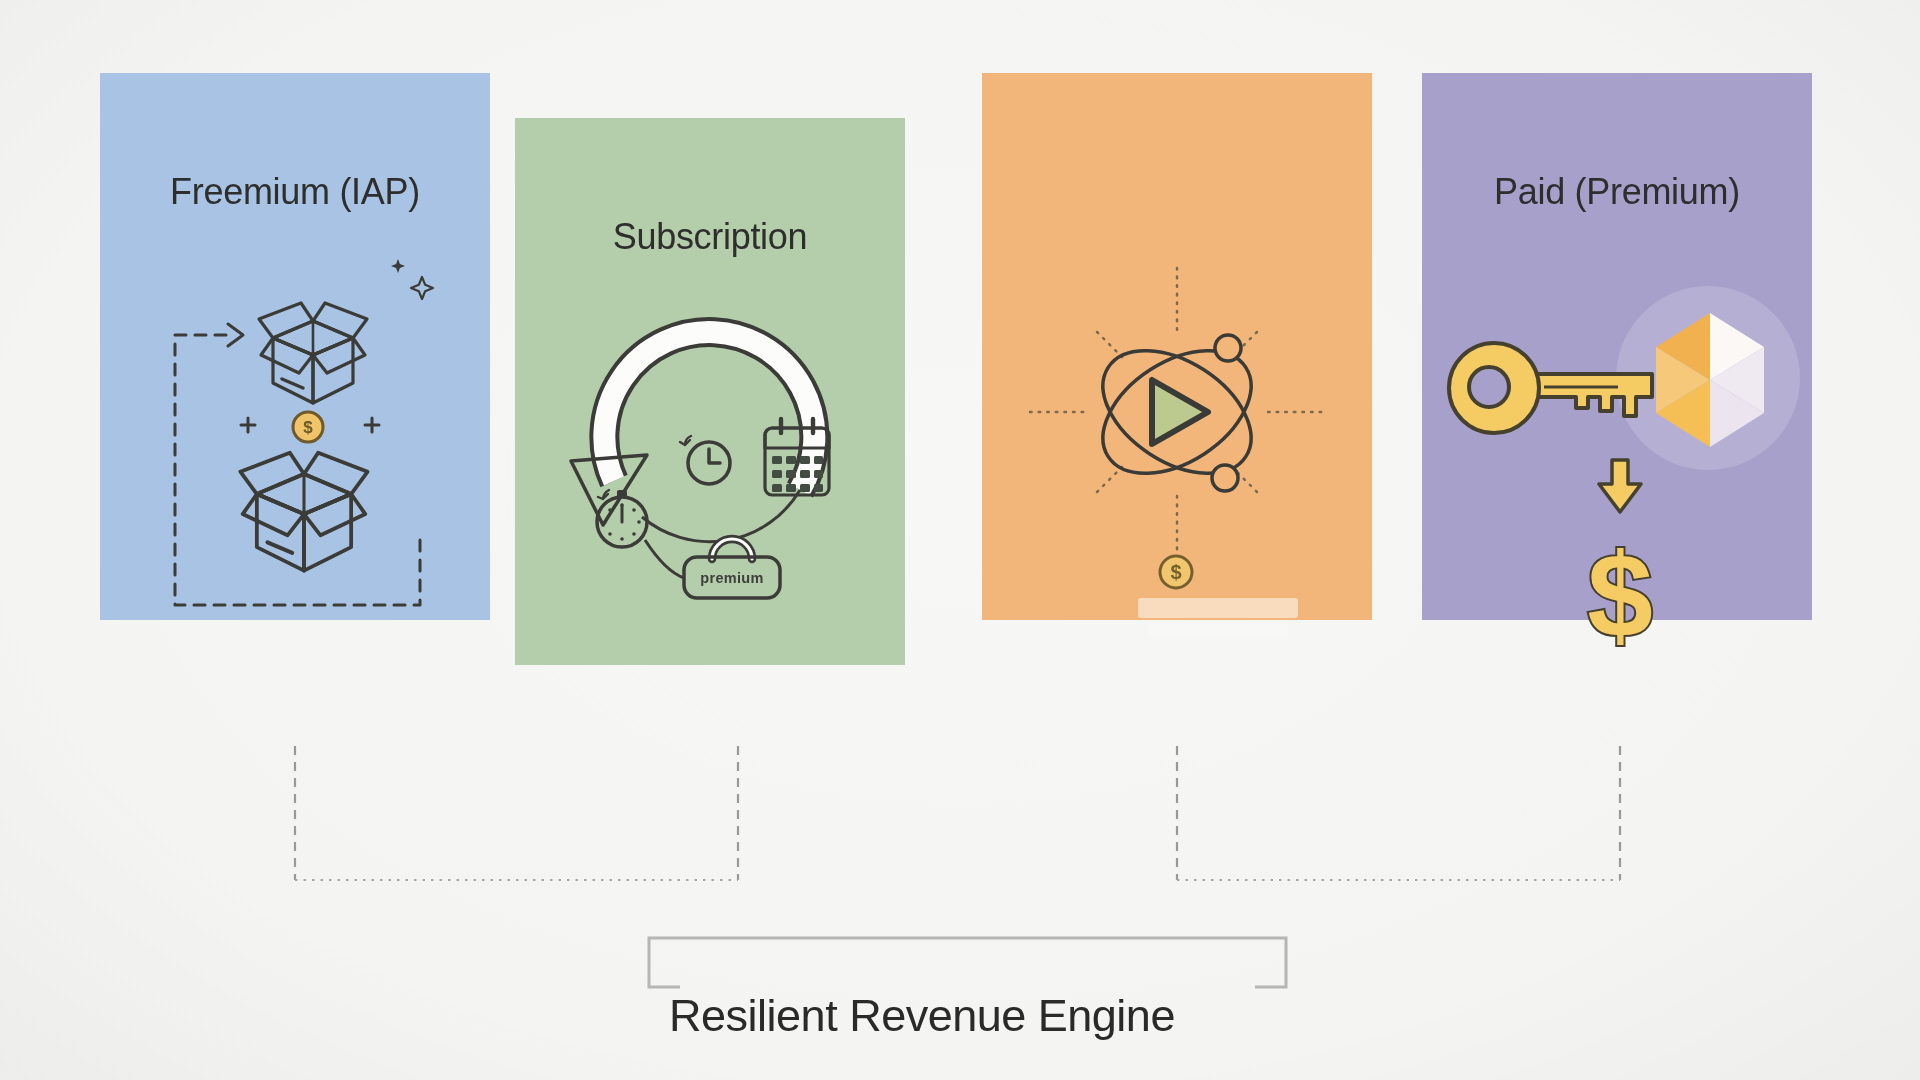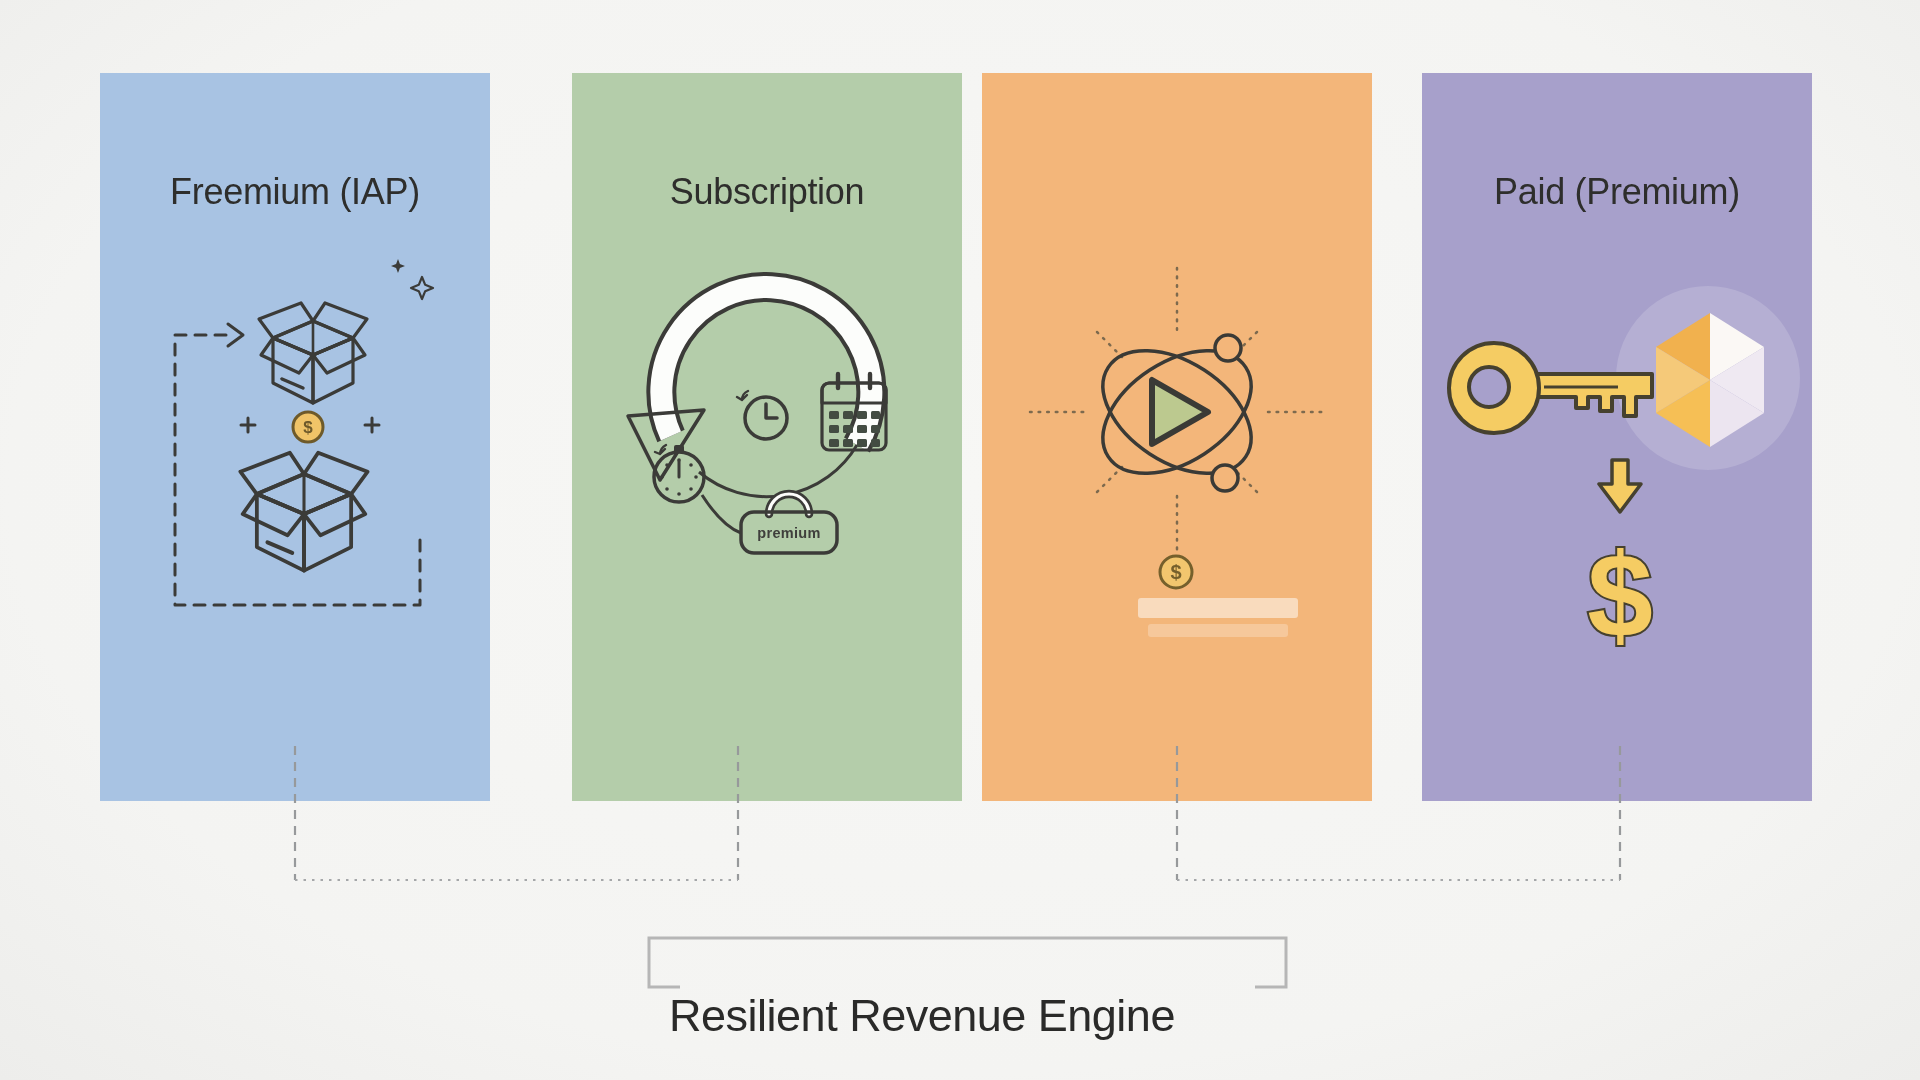--- a/index.html
+++ b/index.html
@@ -12,7 +12,7 @@
   }
   .stage{position:absolute;left:0;top:0;width:1920px;height:1080px;}
   .card{
-    position:absolute;top:73px;width:390px;height:728px;
+    position:absolute;top:73px;width:390px;height:547px;
   }
   .card-title{
     position:absolute;top:98px;left:0;width:100%;

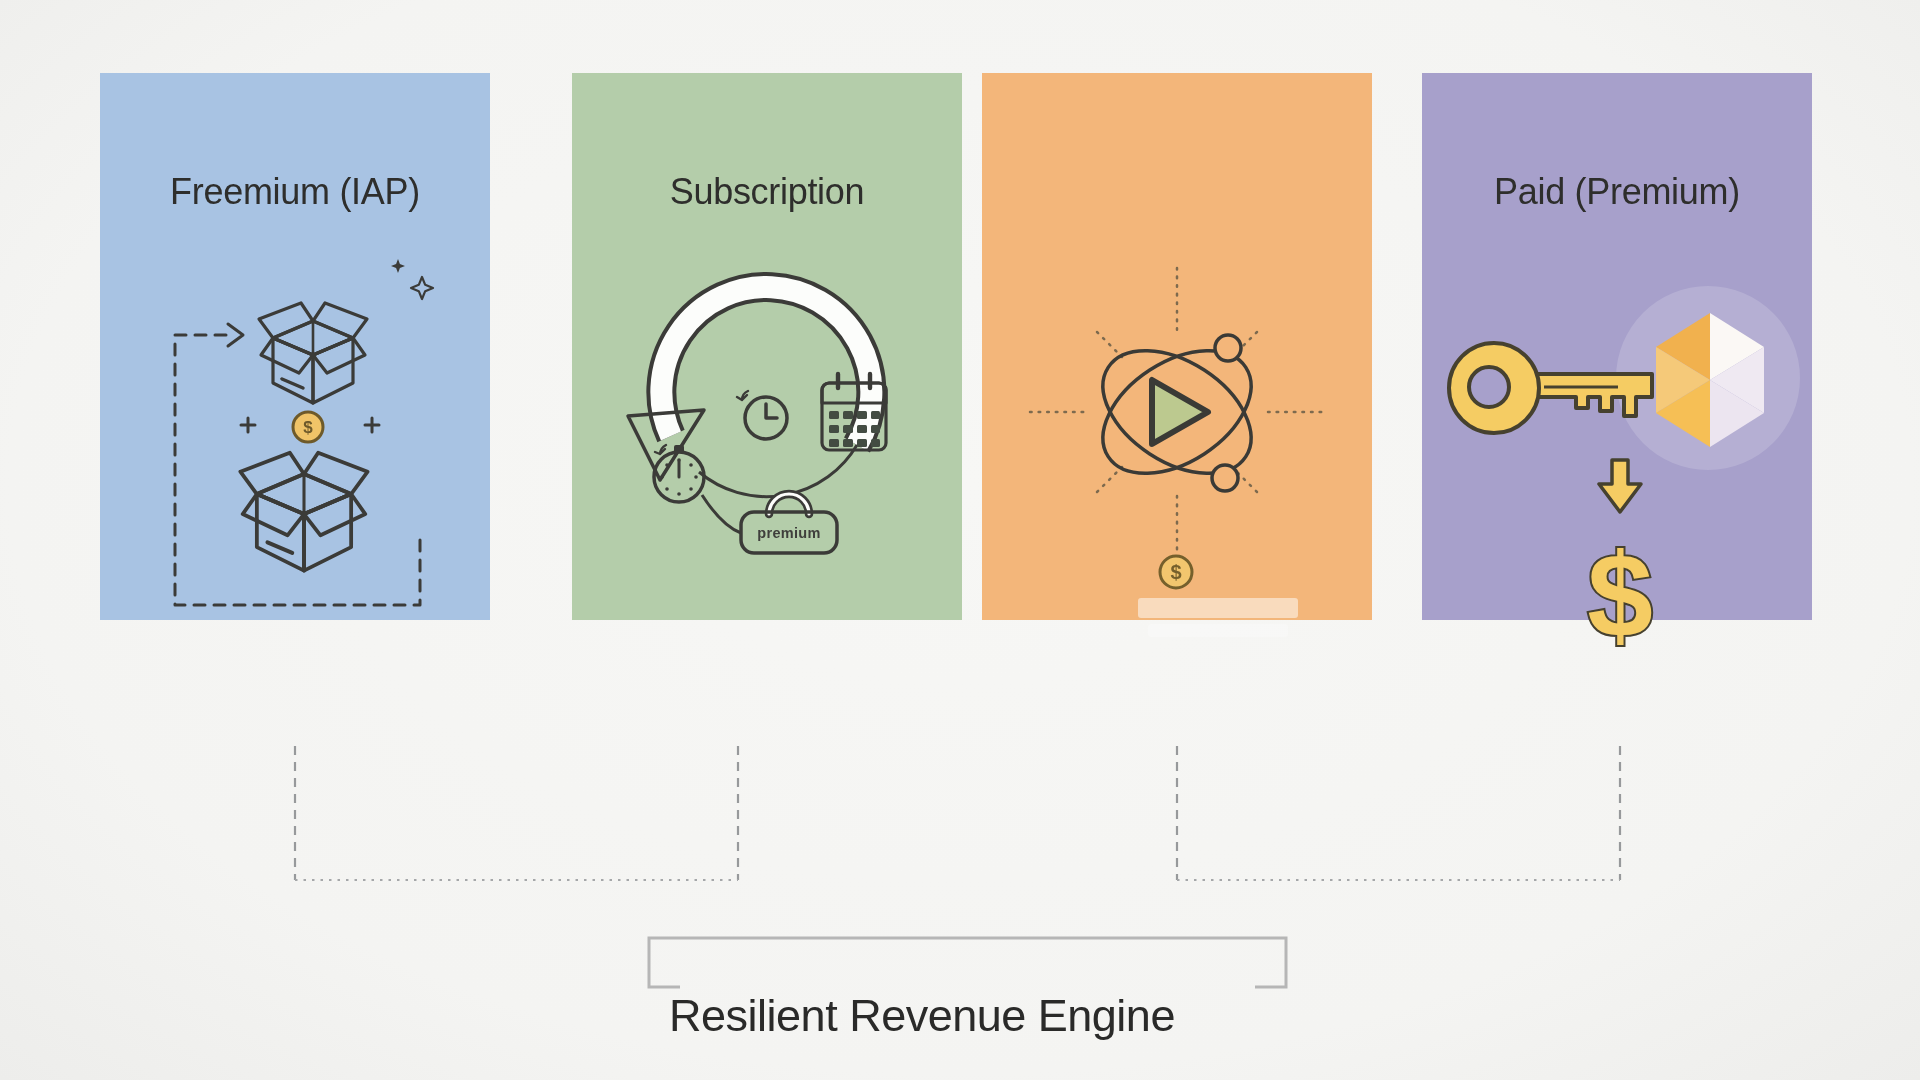--- a/index.html
+++ b/index.html
@@ -72,7 +72,7 @@
     </svg>
   </div>
 
-  <div class="card" style="left: 572px; background-color: rgb(180, 205, 170);">
+  <div class="card" style="left: 515px; background-color: rgb(180, 205, 170); margin-top: 45px;">
     <div class="card-title">Subscription</div>
     <svg class="icon-svg" viewBox="0 0 390 410">
 

